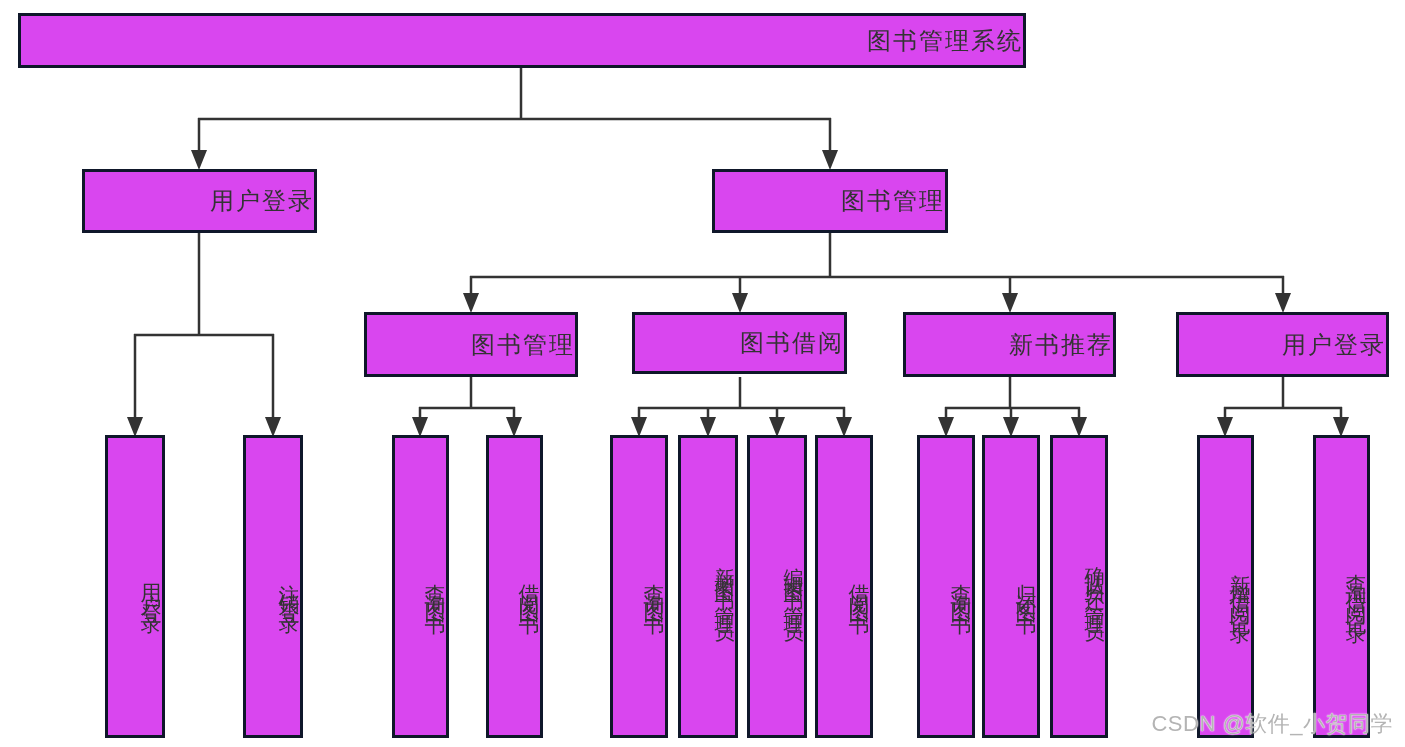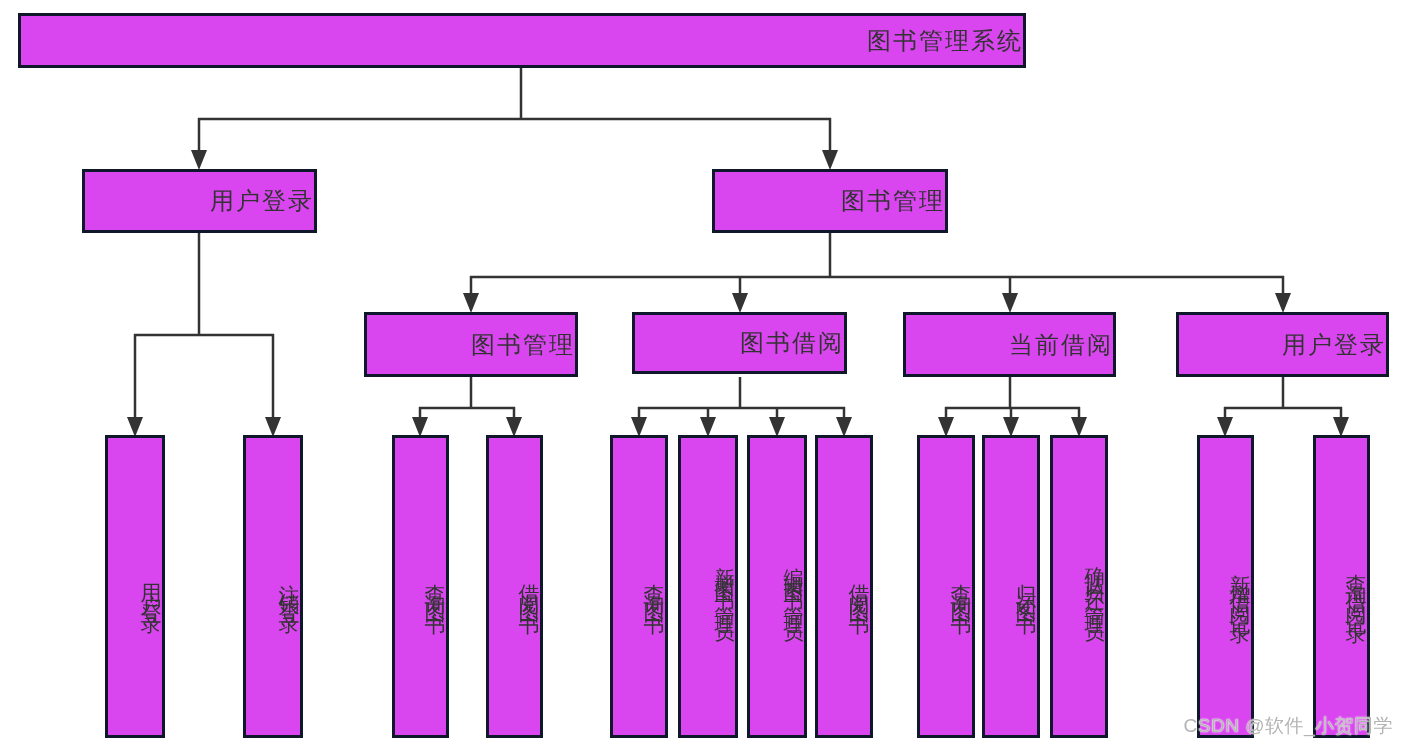--- a/index.html
+++ b/index.html
@@ -143,7 +143,7 @@
     <span class="lbl">图书借阅</span>
   </div>
   <div class="node" style="left:903px;top:312px;width:213px;height:65px">
-    <span class="lbl">当前借阅</span>
+    <span class="lbl">新书推荐</span>
   </div>
   <div class="node" style="left:1176px;top:312px;width:213px;height:65px">
     <span class="lbl">用户登录</span>

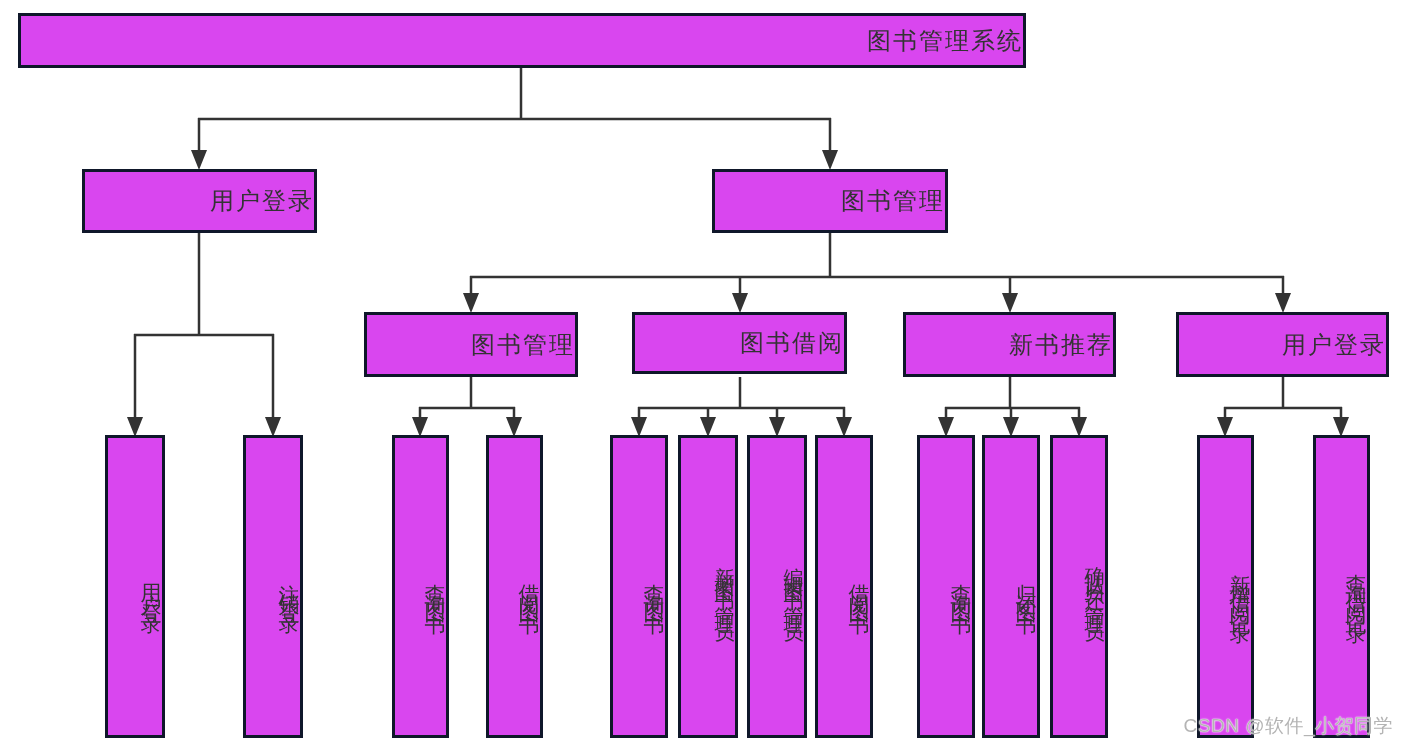--- a/index.html
+++ b/index.html
@@ -47,7 +47,7 @@
     position: absolute;
     right: 12px;
     bottom: 8px;
-    font-size: 19px;
+    font-size: 22px;
     letter-spacing: 0.5px;
     color: #b4b4b4;
     text-shadow: 0 0 2px #ffffff, 0 0 1px #ffffff;

